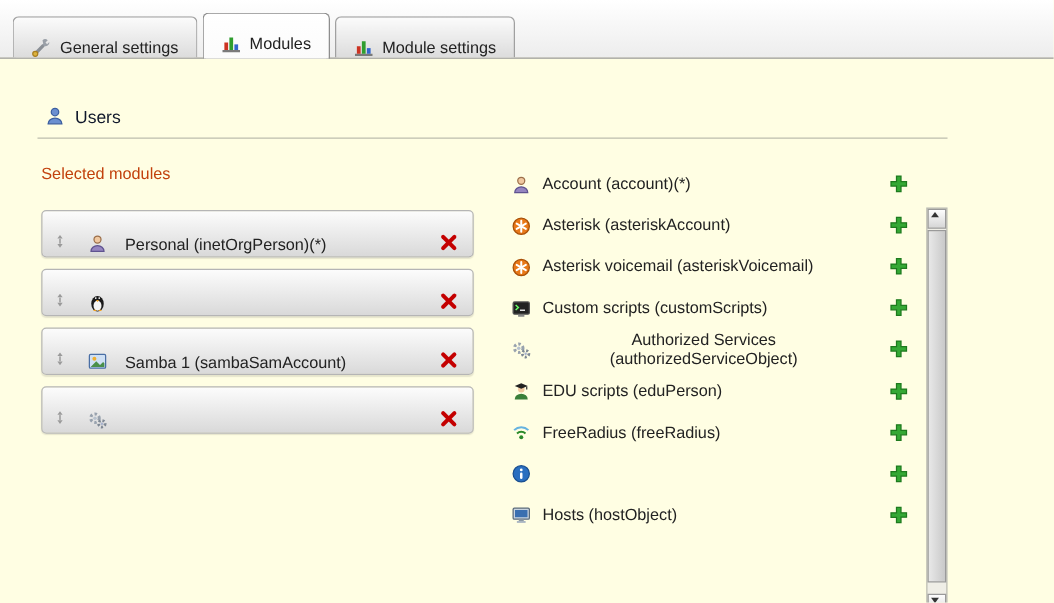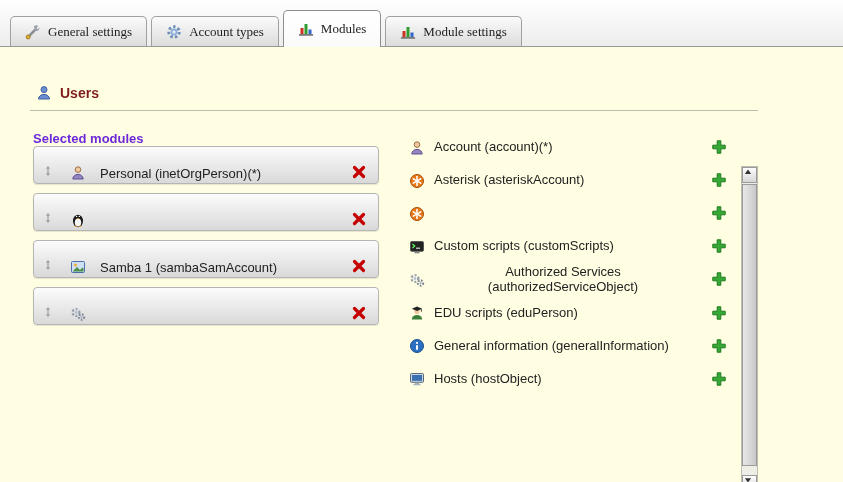--- a/index.html
+++ b/index.html
@@ -23,14 +23,13 @@
     position: relative;
   }
   .tab {
-    display: flex; align-items: center; gap: 7px;
-    height: 30px; padding: 0 14px;
+    display: flex; gap: 7px;
+    height: 30px; padding: 16px 14px;
     border: 1px solid #a0a0a0; border-bottom: none;
     border-radius: 5px 5px 0 0;
     background: linear-gradient(#fbfbfb, #dcdcdc);
     cursor: pointer; white-space: nowrap;
     position: relative;
-    font-family: Liberation Serif, serif;
   }
   .tab.active {
     height: 37px; margin-bottom: -1px; z-index: 2;

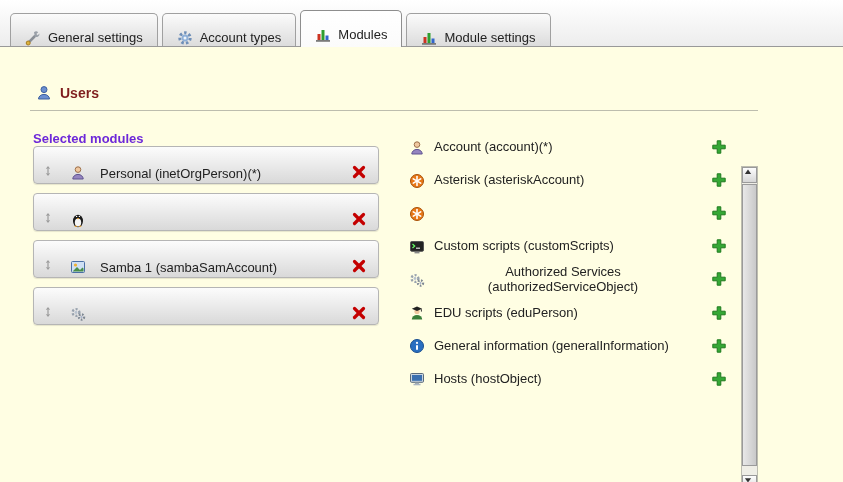--- a/index.html
+++ b/index.html
@@ -123,16 +123,6 @@
         </svg>
       </span>
       <span>General settings</span>
-    </div>
-    <div class="tab">
-      <span class="icon">
-        <svg viewBox="0 0 16 16" width="16" height="16">
-          <circle cx="8" cy="8" r="5.2" fill="none" stroke="#6f8fb8" stroke-width="3" stroke-dasharray="2.4 2.2"></circle>
-          <circle cx="8" cy="8" r="3.4" fill="#8fb0d8"></circle>
-          <circle cx="8" cy="8" r="1.5" fill="#eef4fb"></circle>
-        </svg>
-      </span>
-      <span>Account types</span>
     </div>
     <div class="tab active">
       <span class="icon">

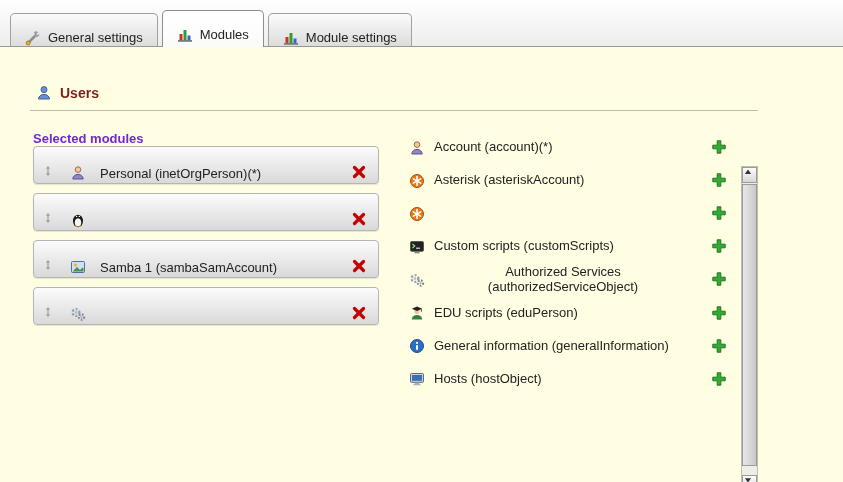--- a/index.html
+++ b/index.html
@@ -43,7 +43,7 @@
     display: flex; align-items: center; gap: 8px;
     margin: 38px 0 0 36px;
   }
-  .section-title { font-weight: bold; font-size: 14px; color: #7f1d1d; }
+  .section-title { font-weight: normal; font-size: 14px; color: #0f172a; }
   .rule {
     border: none; border-top: 1px solid #bdbdae;
     margin: 9px 0 0 30px; width: 728px;

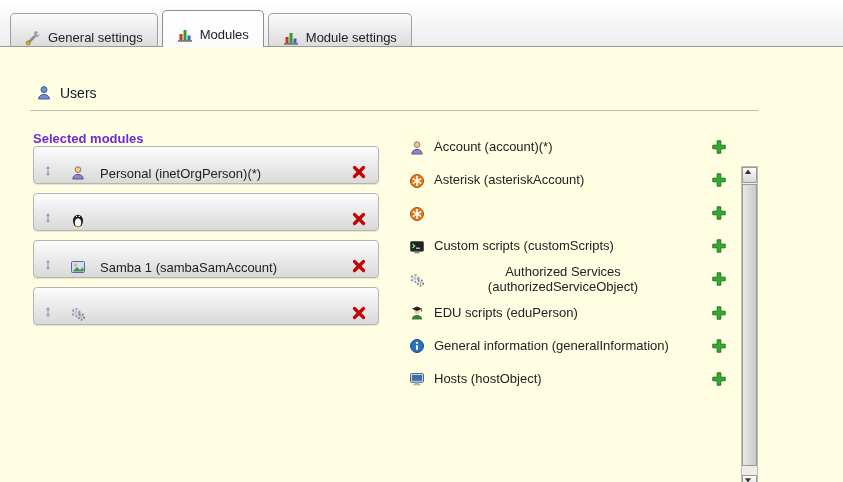--- a/index.html
+++ b/index.html
@@ -53,7 +53,7 @@
   .columns { display: flex; margin: 20px 0 0 33px; }
   .col-left  { width: 346px; }
   .col-right { width: 353px; margin-left: 26px; position: relative; }
-  .col-heading { color: #6d28d9; font-weight: bold; }
+  .col-heading { margin-bottom: 22px; color: #c2410c; }
 
   
   .sel-row {

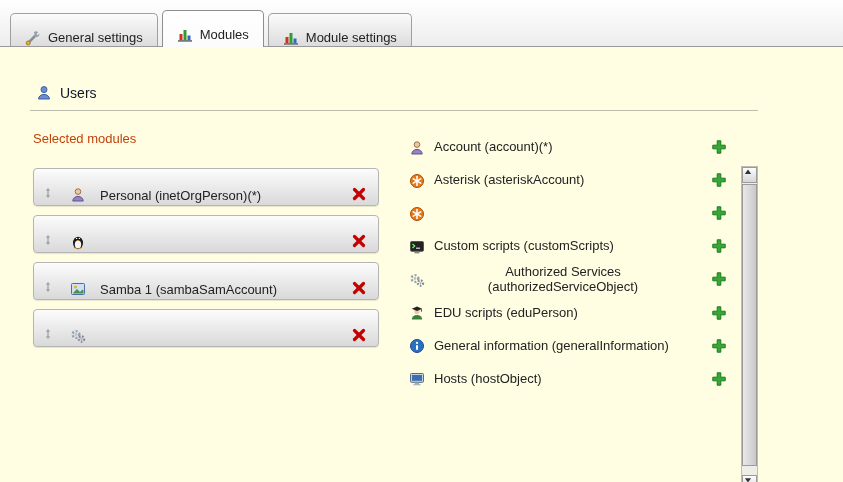--- a/index.html
+++ b/index.html
@@ -302,6 +302,7 @@
                 </g>
               </svg>
             </span>
+            <span class="avail-label">Asterisk voicemail (asteriskVoicemail)</span>
             <button class="add-btn"><span class="icon"><svg viewBox="0 0 16 16" width="16" height="16">
                   <path d="M6.2 1.8 h3.6 v4.4 h4.4 v3.6 H9.8 v4.4 H6.2 V9.8 H1.8 V6.2 h4.4z" fill="#35a835" stroke="#1e7a1e"></path>
                 </svg></span></button>

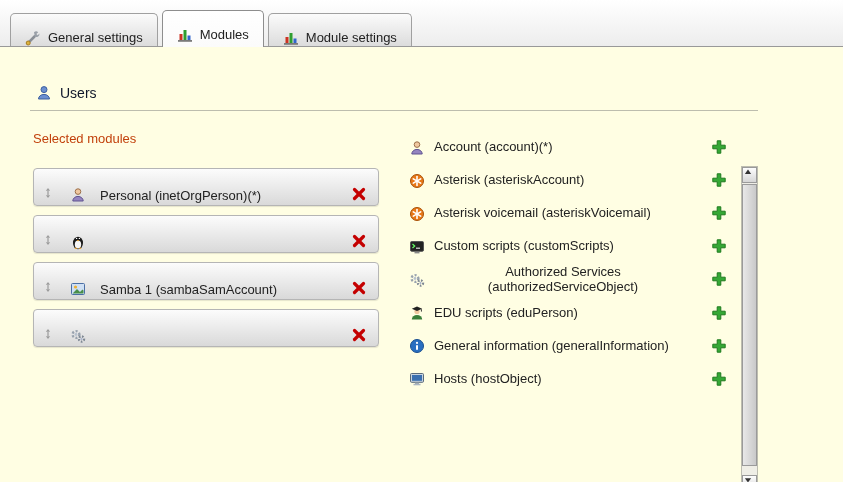--- a/index.html
+++ b/index.html
@@ -352,6 +352,19 @@
           <div class="avail-row">
             <span class="icon">
               <svg viewBox="0 0 16 16" width="16" height="16">
+                <circle cx="8" cy="11.8" r="1.6" fill="#2a8a2a"></circle>
+                <path d="M4.6 8.8 a5 5 0 0 1 6.8 0" stroke="#2a8a2a" stroke-width="1.6" fill="none"></path>
+                <path d="M2.3 6.1 a8.4 8.4 0 0 1 11.4 0" stroke="#66b3e0" stroke-width="1.6" fill="none"></path>
+              </svg>
+            </span>
+            <span class="avail-label">FreeRadius (freeRadius)</span>
+            <button class="add-btn"><span class="icon"><svg viewBox="0 0 16 16" width="16" height="16">
+                  <path d="M6.2 1.8 h3.6 v4.4 h4.4 v3.6 H9.8 v4.4 H6.2 V9.8 H1.8 V6.2 h4.4z" fill="#35a835" stroke="#1e7a1e"></path>
+                </svg></span></button>
+          </div>
+          <div class="avail-row">
+            <span class="icon">
+              <svg viewBox="0 0 16 16" width="16" height="16">
                 <circle cx="8" cy="8" r="6.5" fill="#2a6fc0" stroke="#1a4f90"></circle>
                 <circle cx="8" cy="4.9" r="1.1" fill="#fff"></circle>
                 <rect x="7" y="6.9" width="2" height="5.2" rx="1" fill="#fff"></rect>

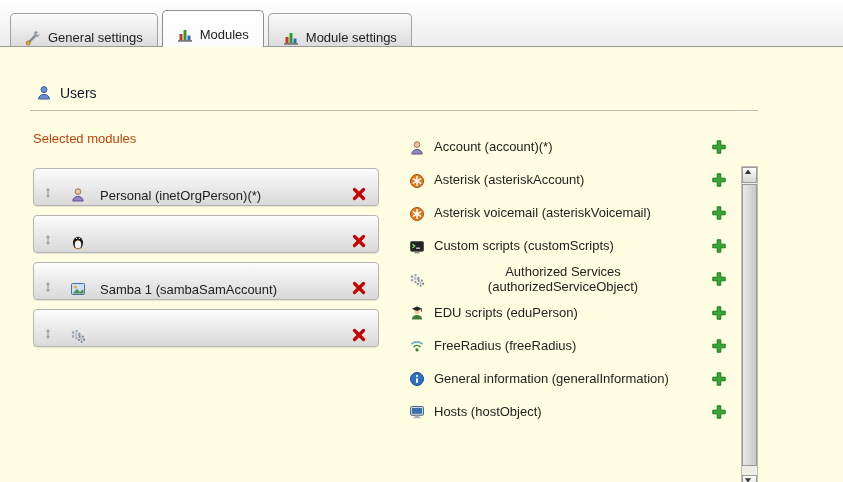--- a/index.html
+++ b/index.html
@@ -370,7 +370,6 @@
                 <rect x="7" y="6.9" width="2" height="5.2" rx="1" fill="#fff"></rect>
               </svg>
             </span>
-            <span class="avail-label">General information (generalInformation)</span>
             <button class="add-btn"><span class="icon"><svg viewBox="0 0 16 16" width="16" height="16">
                   <path d="M6.2 1.8 h3.6 v4.4 h4.4 v3.6 H9.8 v4.4 H6.2 V9.8 H1.8 V6.2 h4.4z" fill="#35a835" stroke="#1e7a1e"></path>
                 </svg></span></button>

